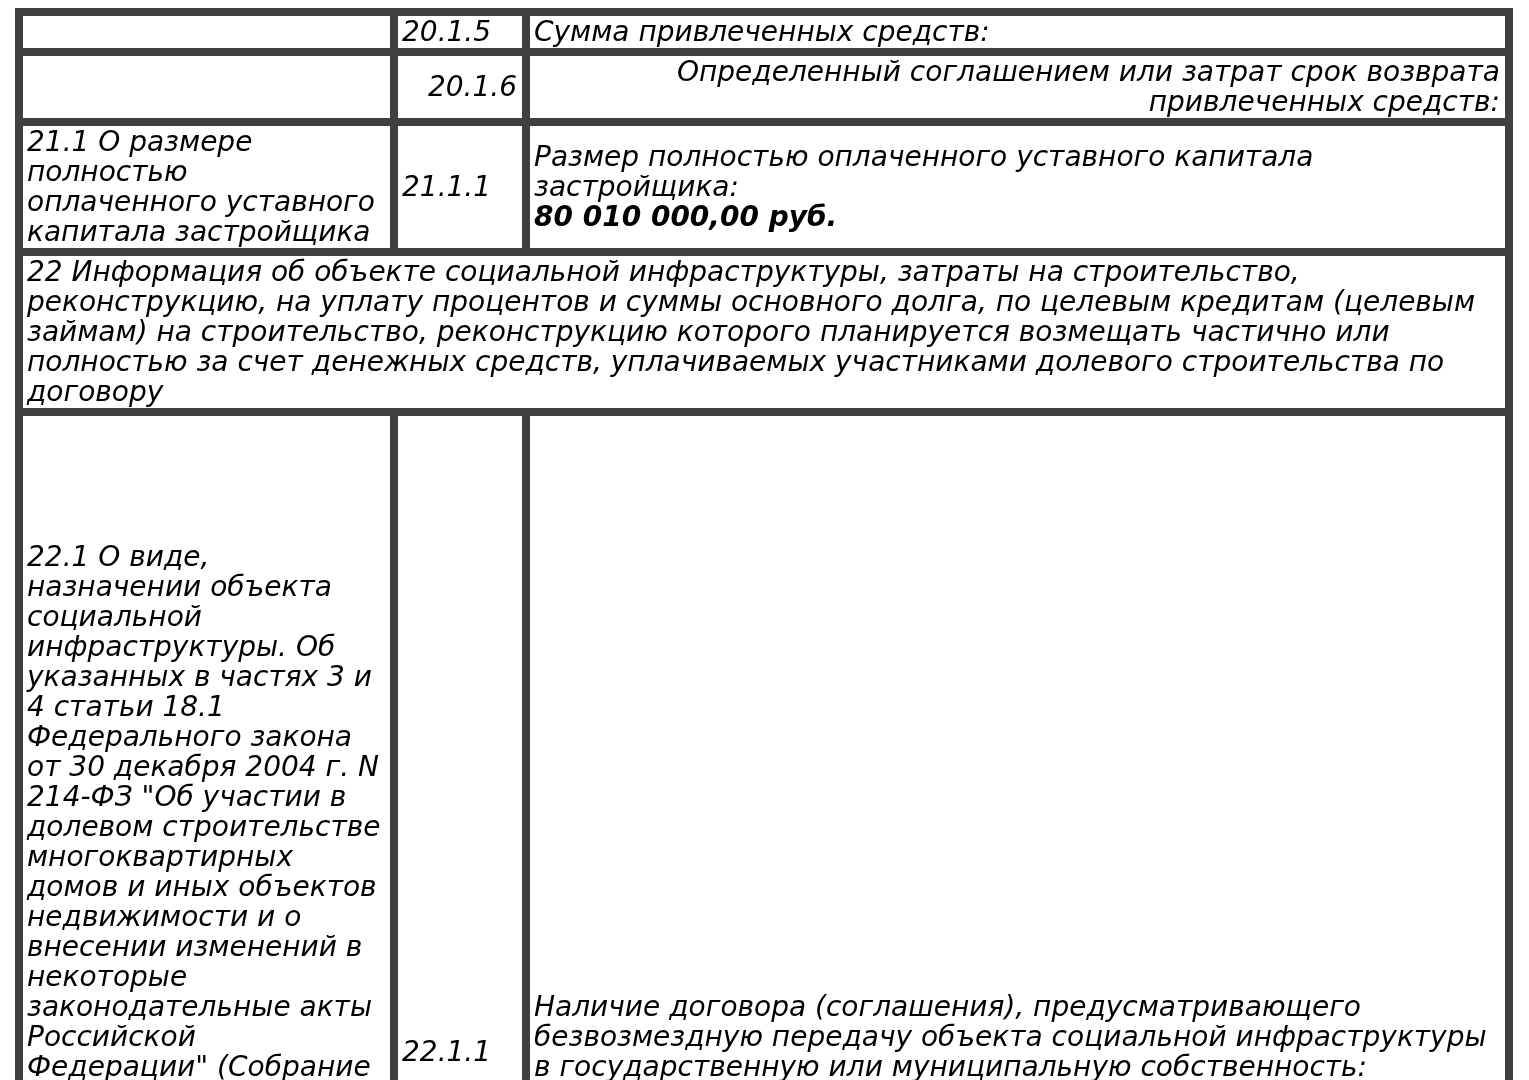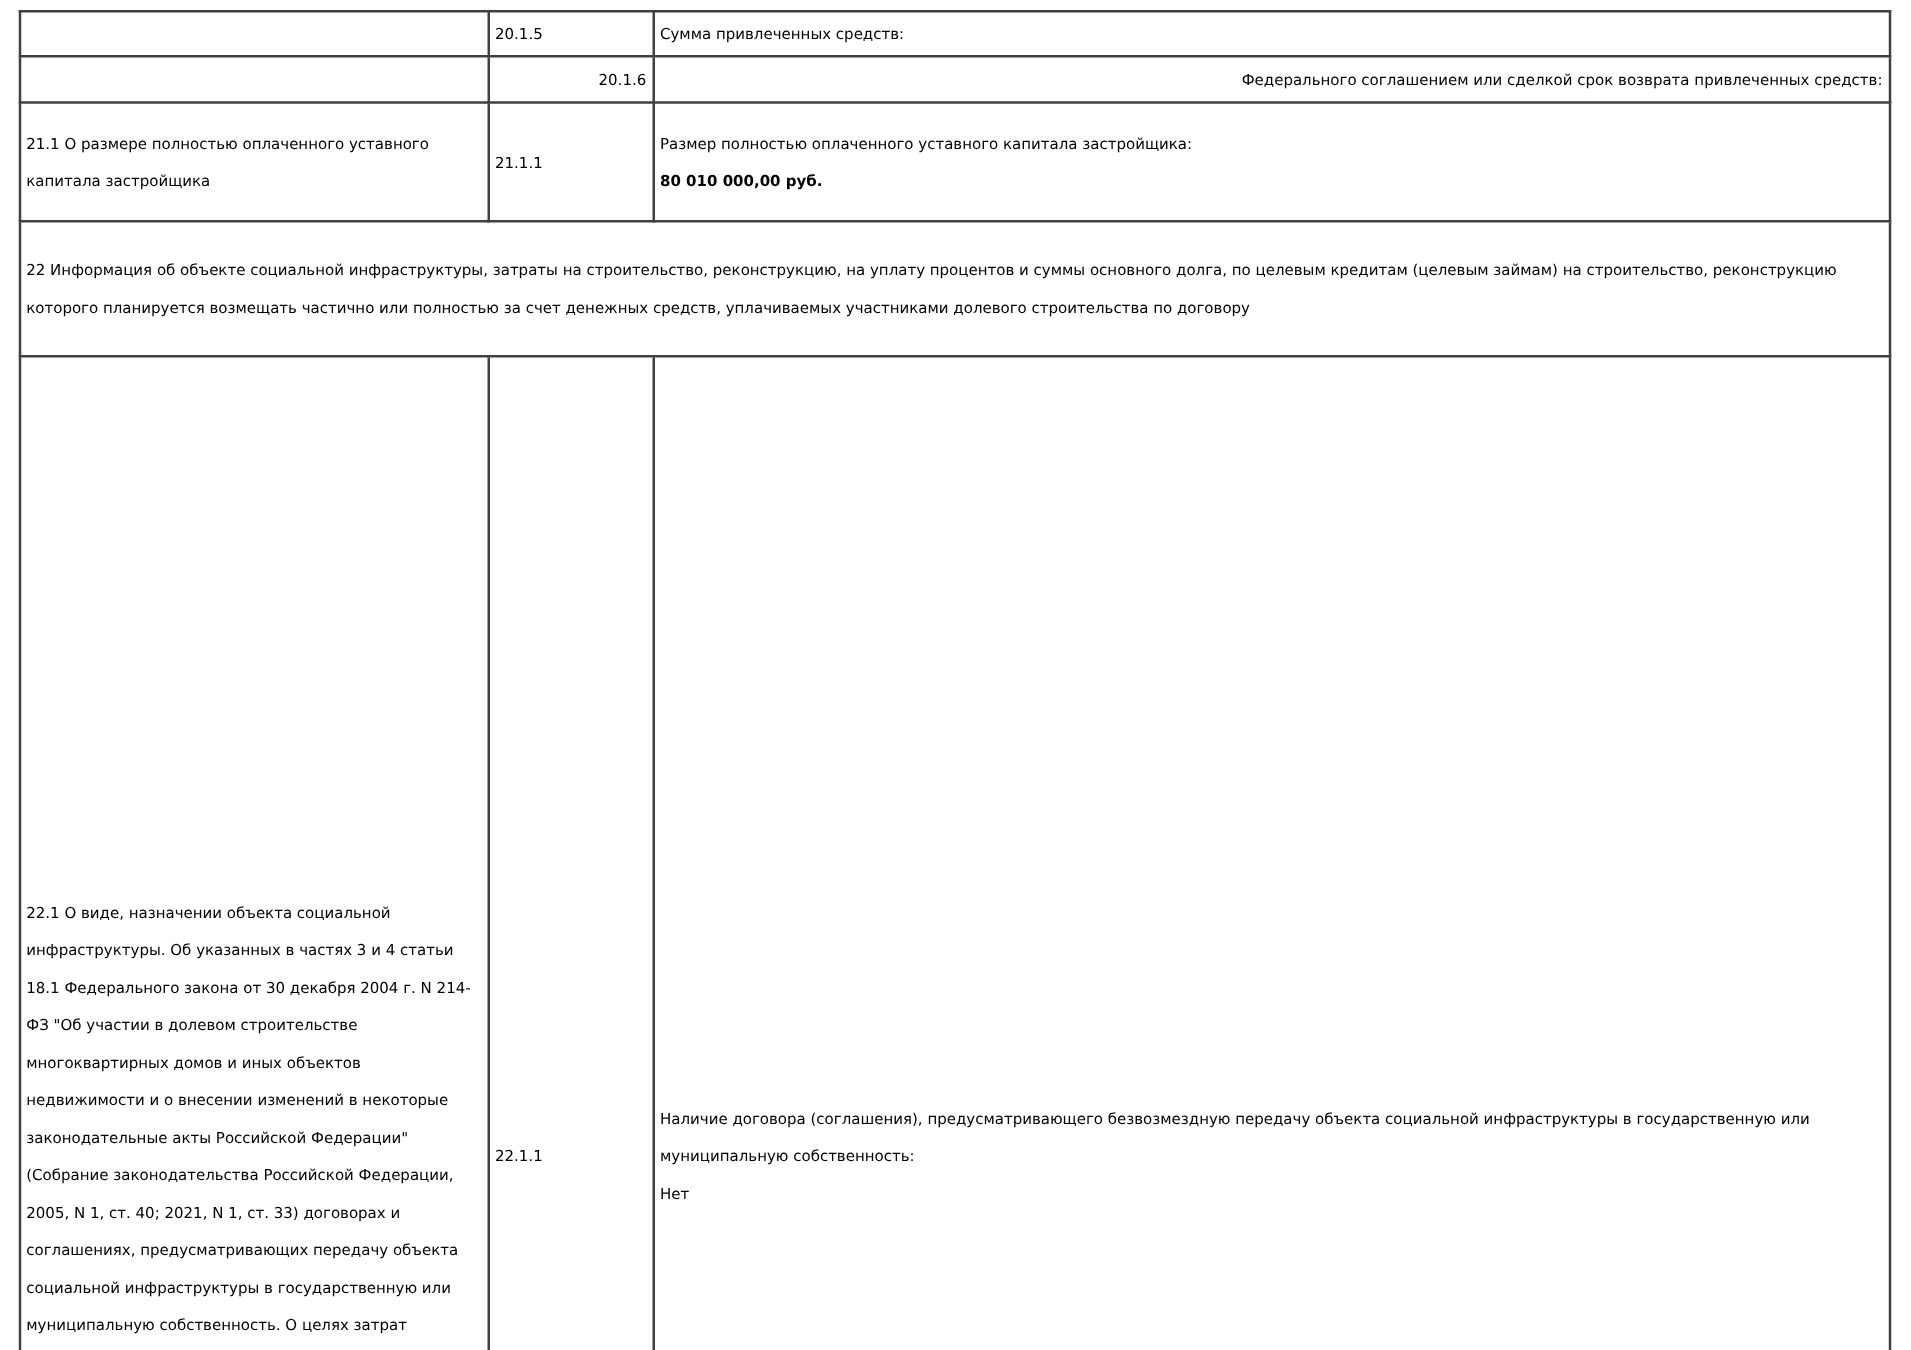--- a/index.html
+++ b/index.html
@@ -21,13 +21,14 @@
     margin: 8px 0 0 15px;
   }
   table.decl td {
-    border: 2px solid #404040;
-    font-size: 12px;
+    border: 8px solid #404040;
+    font-size: 28px;
     line-height: 30px;
     padding: 1px 5px 1px 4px;
     vertical-align: middle;
     overflow: hidden;
     word-wrap: break-word;
+    font-style: italic;
   }
   td.col-desc   { }
   td.col-num    { }

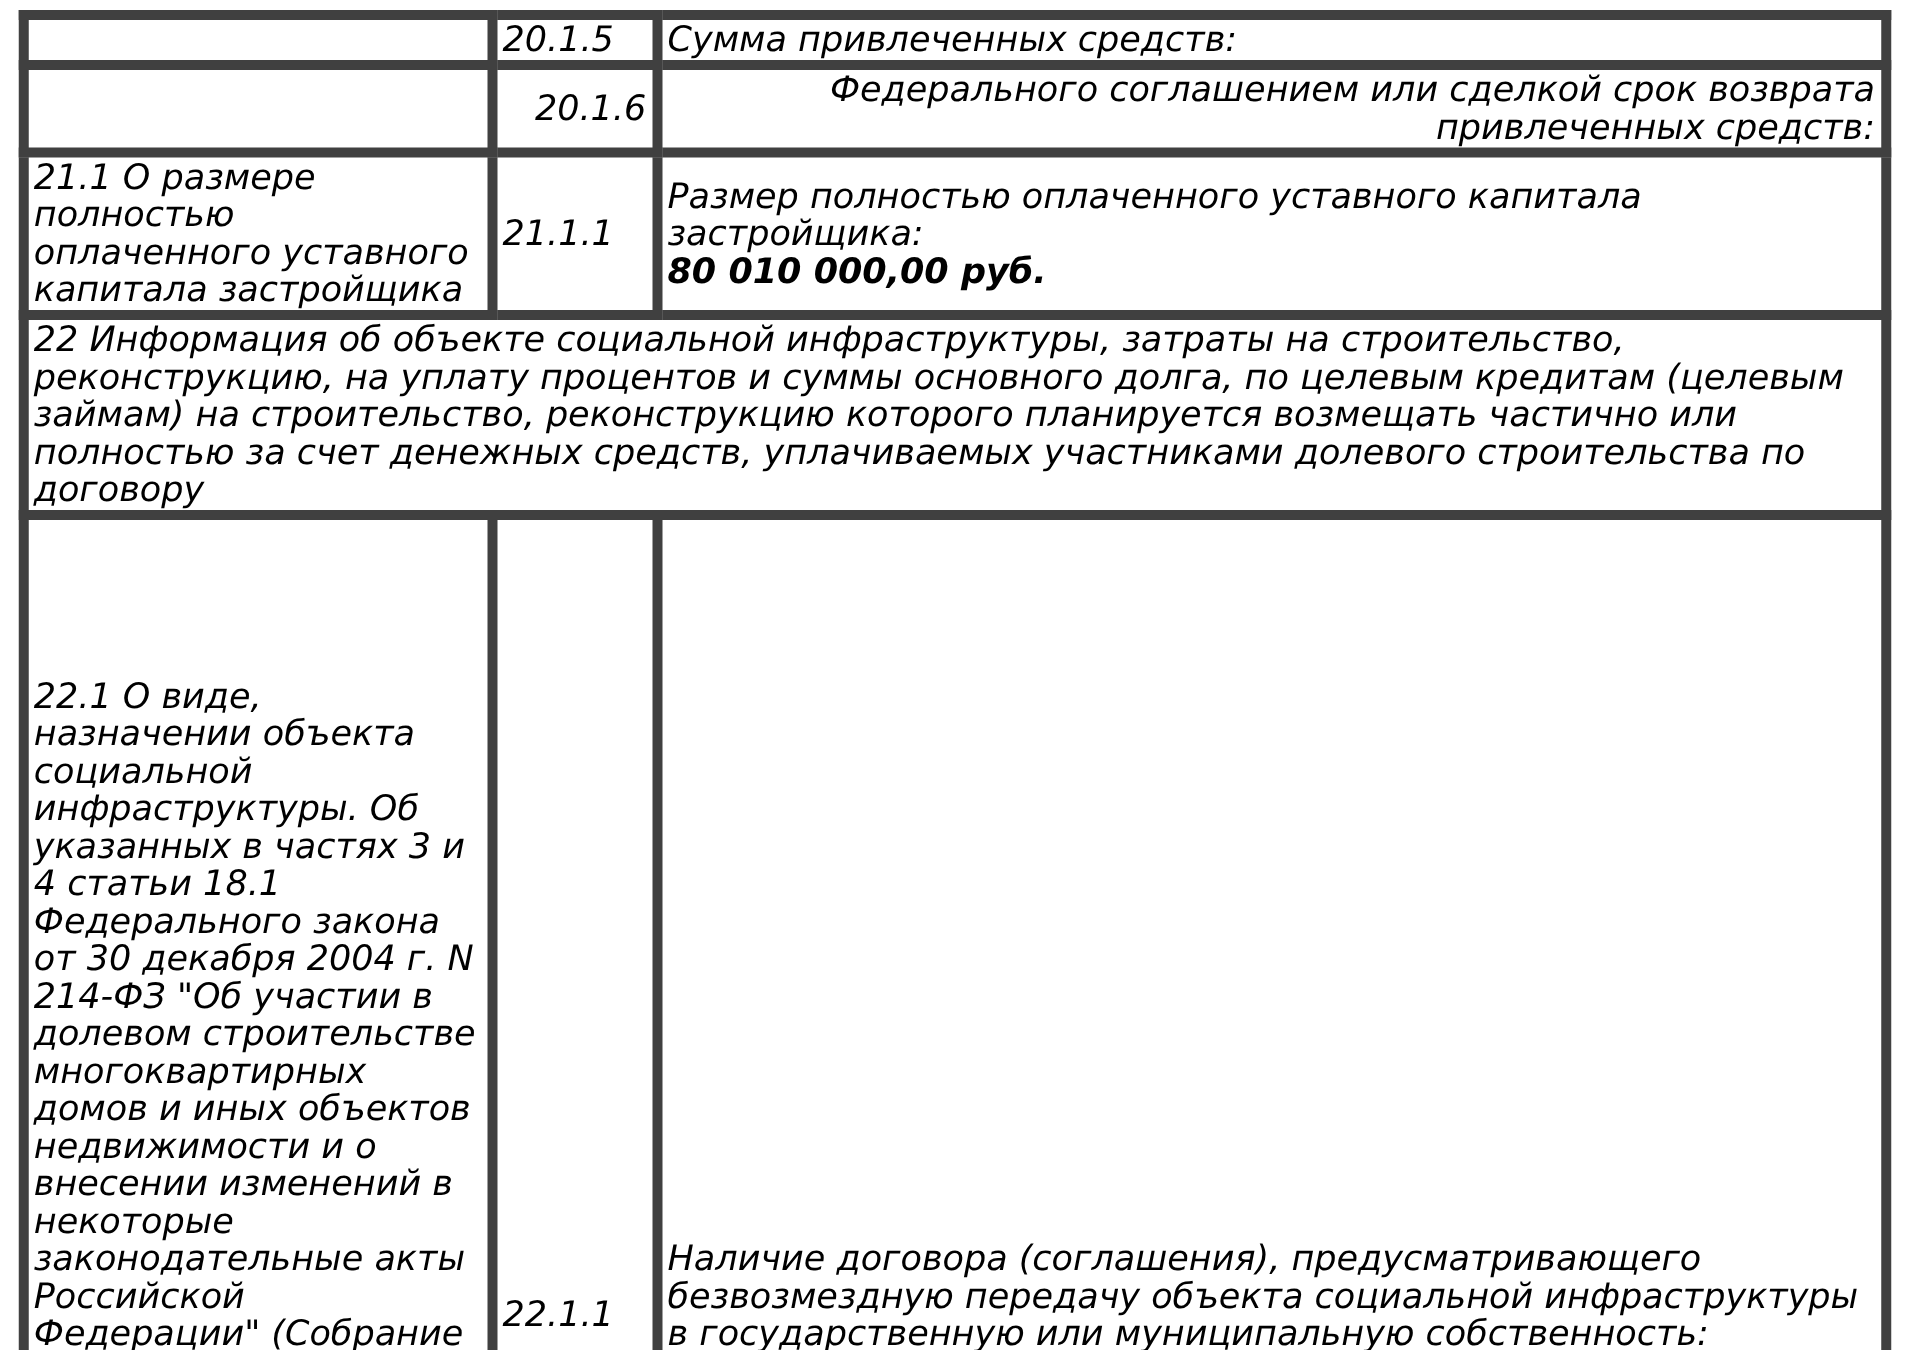--- a/index.html
+++ b/index.html
@@ -65,7 +65,7 @@
     <tr class="r-small2">
       <td class="col-desc"></td>
       <td class="col-num">20.1.6</td>
-      <td class="col-text">Федерального соглашением или сделкой срок возврата привлеченных средств:</td>
+      <td class="col-text">Определенный соглашением или затрат срок возврата привлеченных средств:</td>
     </tr>
 
 

